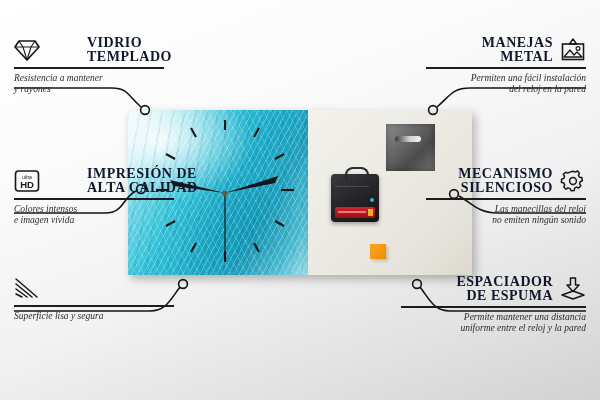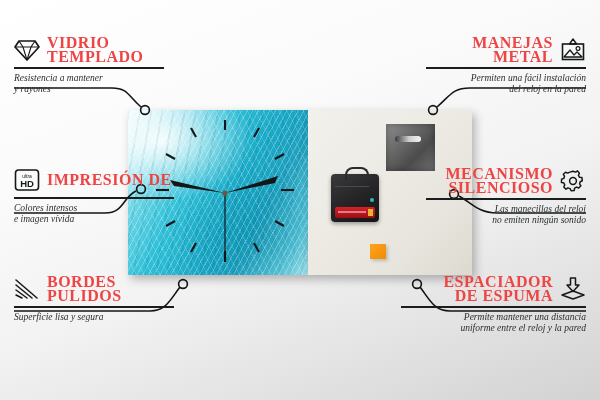--- a/index.html
+++ b/index.html
@@ -63,8 +63,8 @@
   .callout.right .head{flex-direction:row-reverse;}
   .icon{width:26px;height:26px;flex:0 0 26px;display:flex;align-items:center;justify-content:flex-end;}
   .icon svg{display:block;}
-  .title{font-size:16px;line-height:13.5px;letter-spacing:.5px;color:#ef4444;
-    font-variant:small-caps;text-transform:uppercase;font-weight:700;white-space:nowrap;}
+  .title{font-size:14px;line-height:13.5px;letter-spacing:.5px;color:#0f172a;
+    font-variant:small-caps;text-transform:uppercase;font-weight:700;white-space:nowrap;margin-left:40px;}
   .callout.right .title{text-align:right;}
   .rule{height:1.6px;background:#1a1c1e;margin:4px 0 4px 0;}
   .desc{font-size:9.5px;line-height:11.5px;color:#2a2c2e;white-space:nowrap;font-style:italic;}

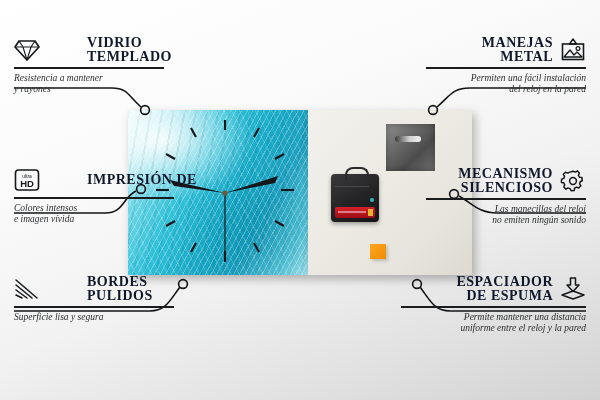--- a/index.html
+++ b/index.html
@@ -171,7 +171,7 @@
           <text x="13" y="19" font-family="Liberation Sans, sans-serif" font-size="9.5" font-weight="bold" text-anchor="middle" fill="#15181a">HD</text>
         </svg>
       </span>
-      <span class="title"><span>IMPRESIÓN DE</span><br></span>
+      <span class="title"><span>IMPRESIÓN DE</span><br><span>ALTA CALIDAD</span></span>
     </div>
     <div class="rule"></div>
     <div class="desc"><span>Colores intensos</span><br><span>e imagen vívida</span></div>

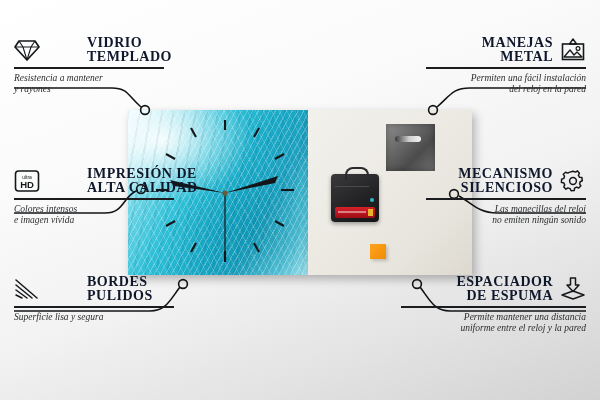--- a/index.html
+++ b/index.html
@@ -189,7 +189,6 @@
           </g>
         </svg>
       </span>
-      <span class="title"><span>BORDES</span><br><span>PULIDOS</span></span>
     </div>
     <div class="rule"></div>
     <div class="desc"><span>Superficie lisa y segura</span></div>

